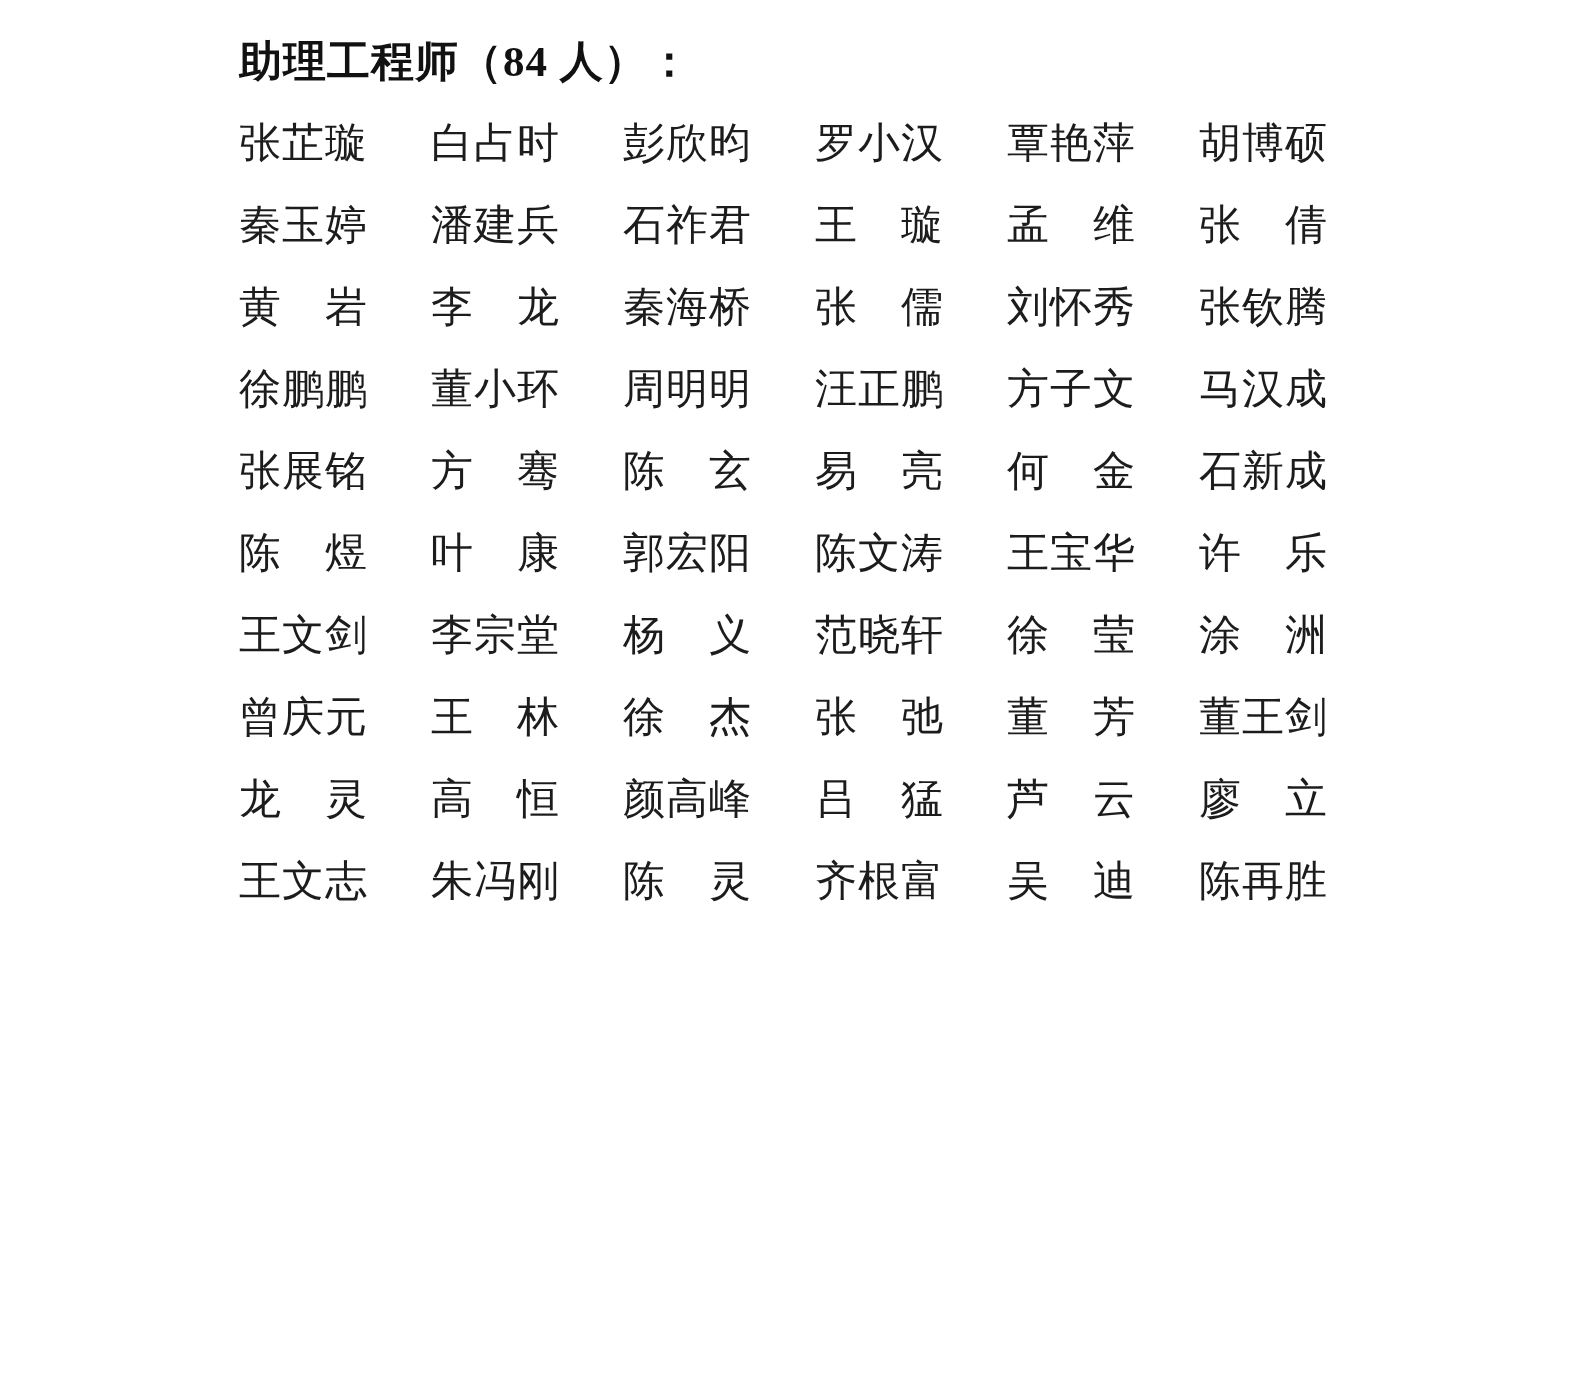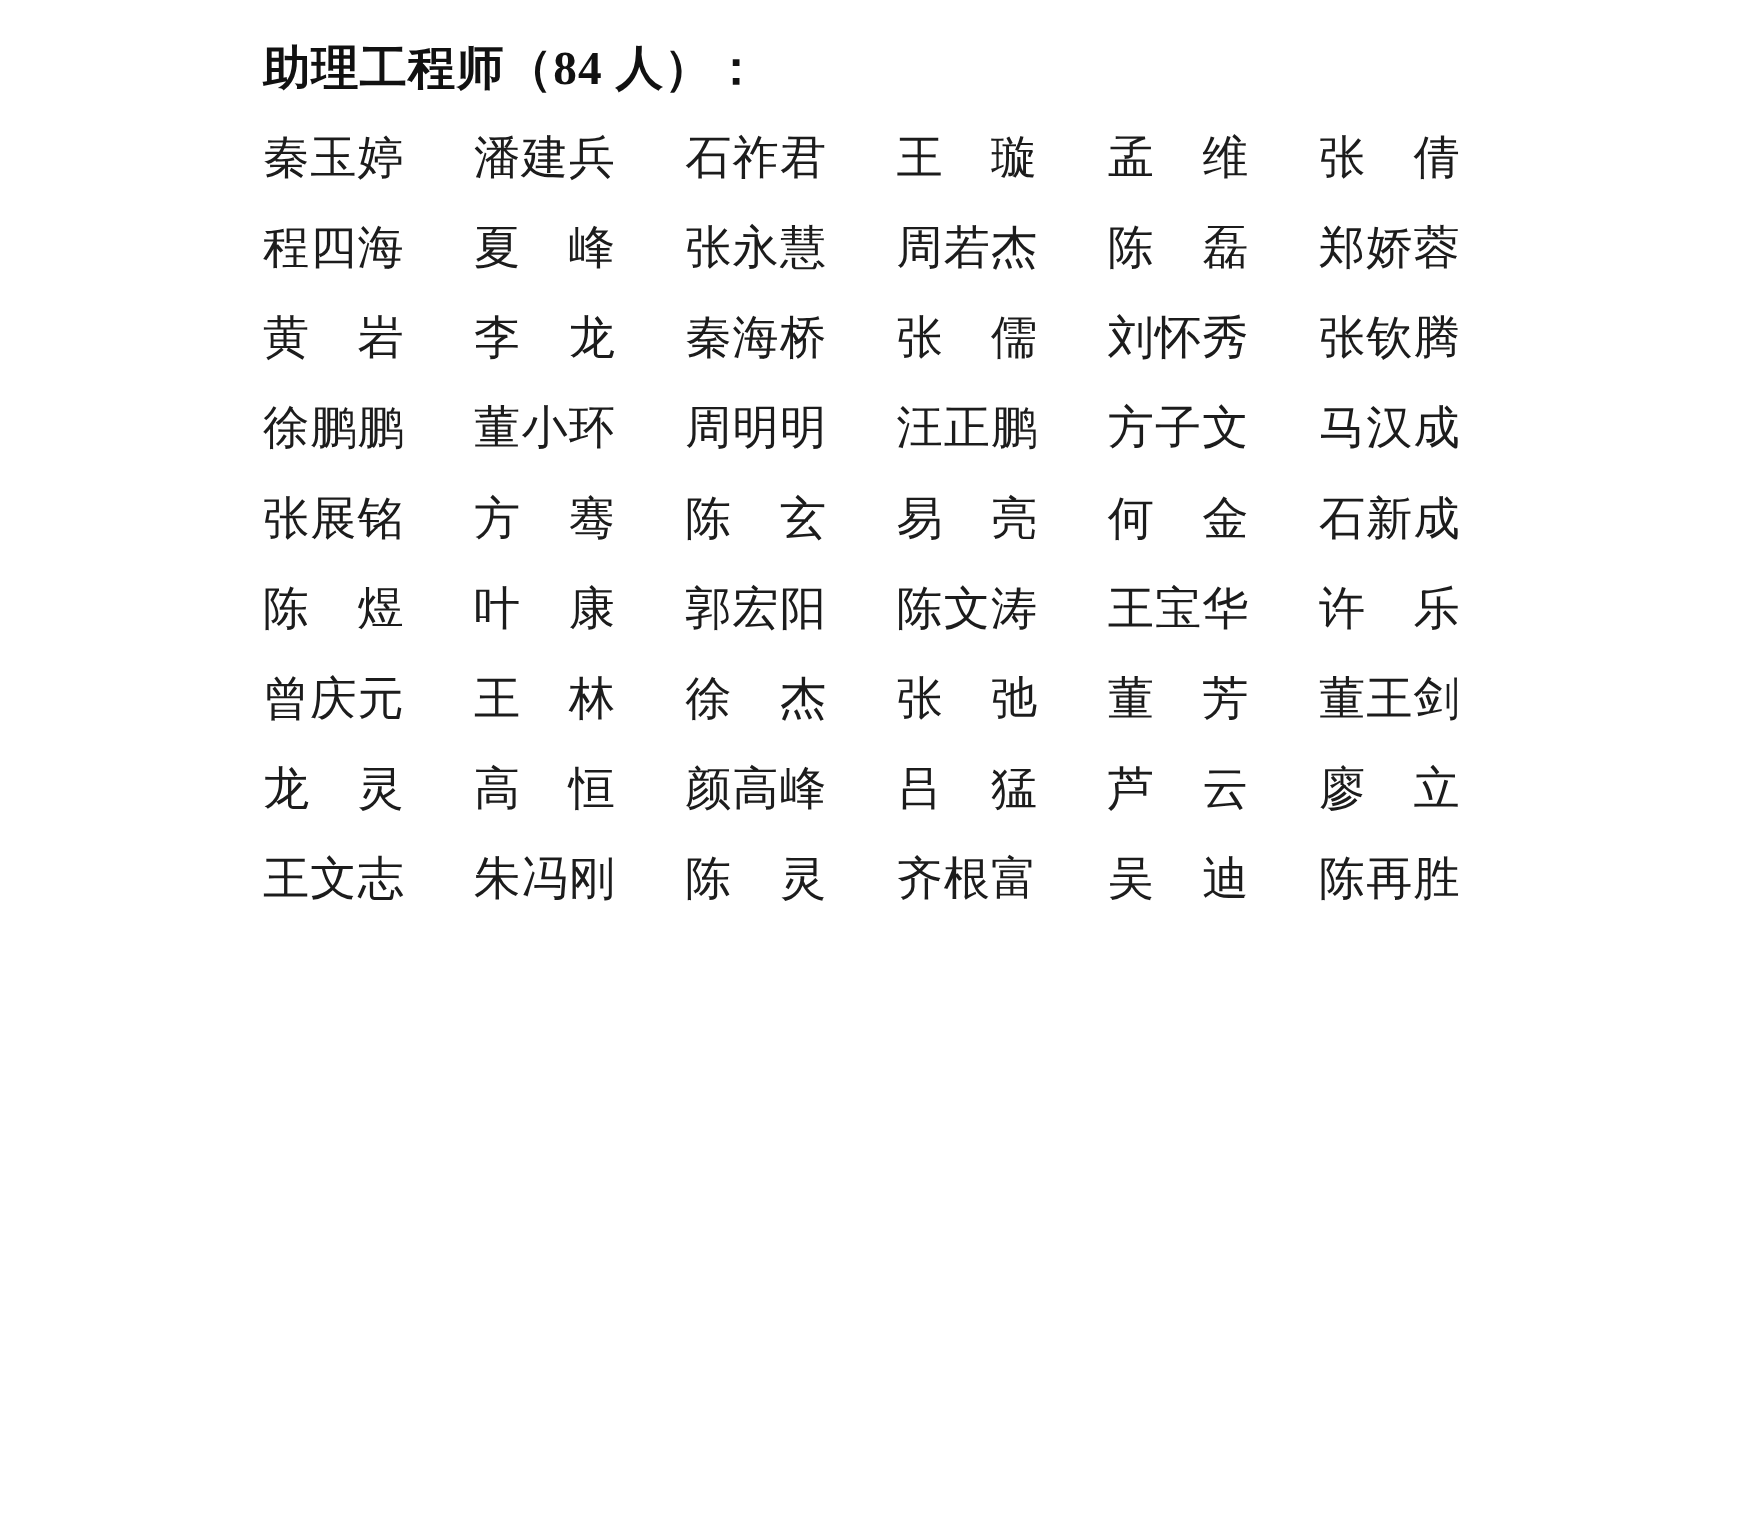--- a/index.html
+++ b/index.html
@@ -53,6 +53,14 @@
   <div class="content">
     <div class="doc-heading">助理工程师（84 人）：</div>
     <div class="name-rows">
+        <div class="name-row">
+          <span class="name">张芷璇</span>
+          <span class="name">白占时</span>
+          <span class="name">彭欣昀</span>
+          <span class="name">罗小汉</span>
+          <span class="name">覃艳萍</span>
+          <span class="name">胡博硕</span>
+        </div>
         <div class="name-row">
           <span class="name">秦玉婷</span>
           <span class="name">潘建兵</span>

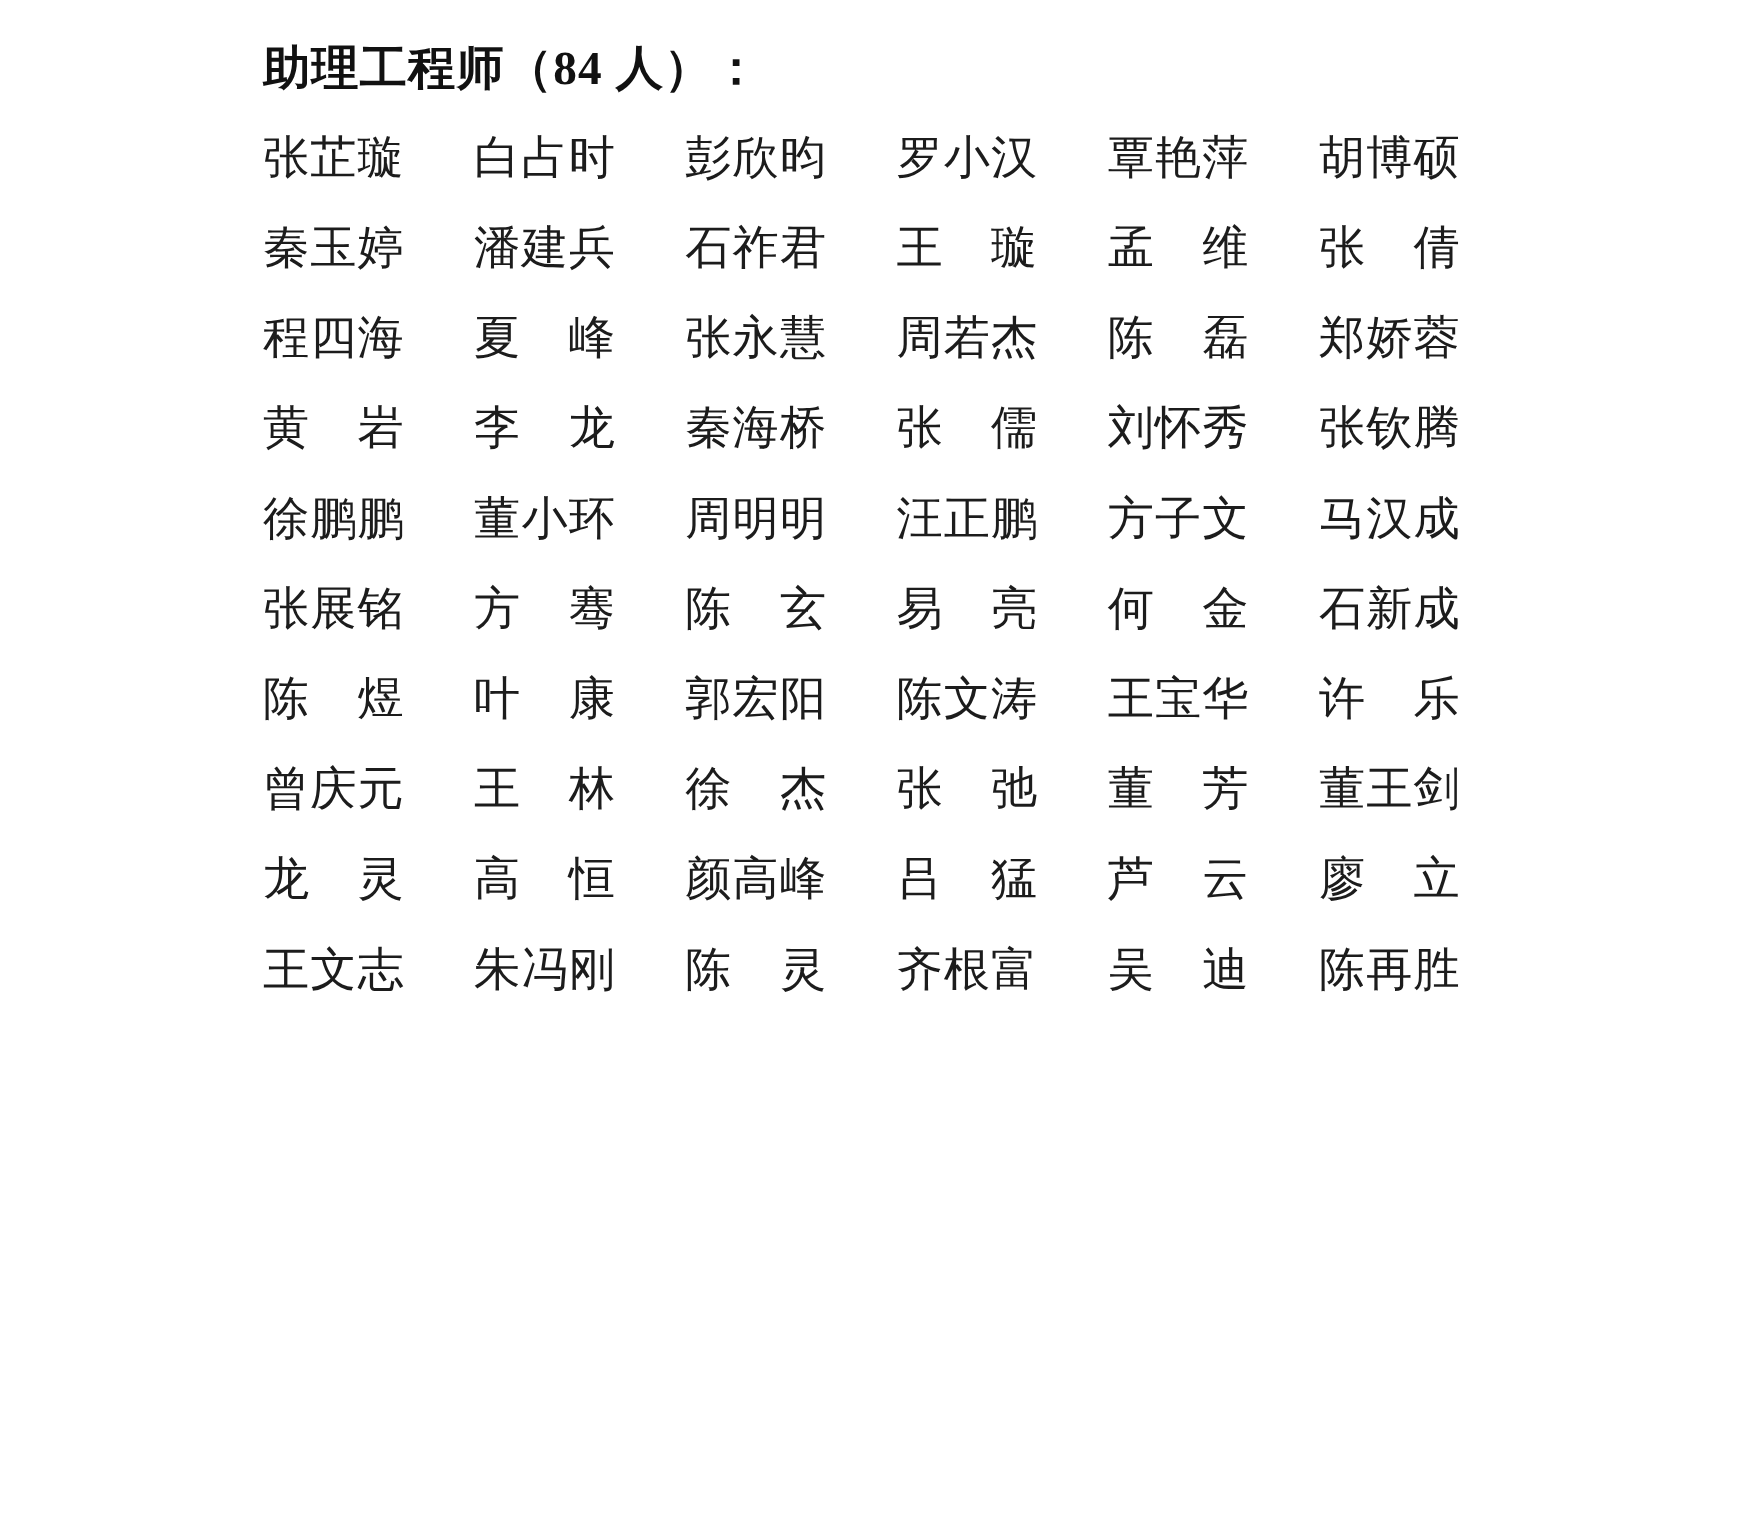--- a/index.html
+++ b/index.html
@@ -70,14 +70,6 @@
           <span class="name">张　倩</span>
         </div>
         <div class="name-row">
-          <span class="name">程四海</span>
-          <span class="name">夏　峰</span>
-          <span class="name">张永慧</span>
-          <span class="name">周若杰</span>
-          <span class="name">陈　磊</span>
-          <span class="name">郑娇蓉</span>
-        </div>
-        <div class="name-row">
           <span class="name">黄　岩</span>
           <span class="name">李　龙</span>
           <span class="name">秦海桥</span>

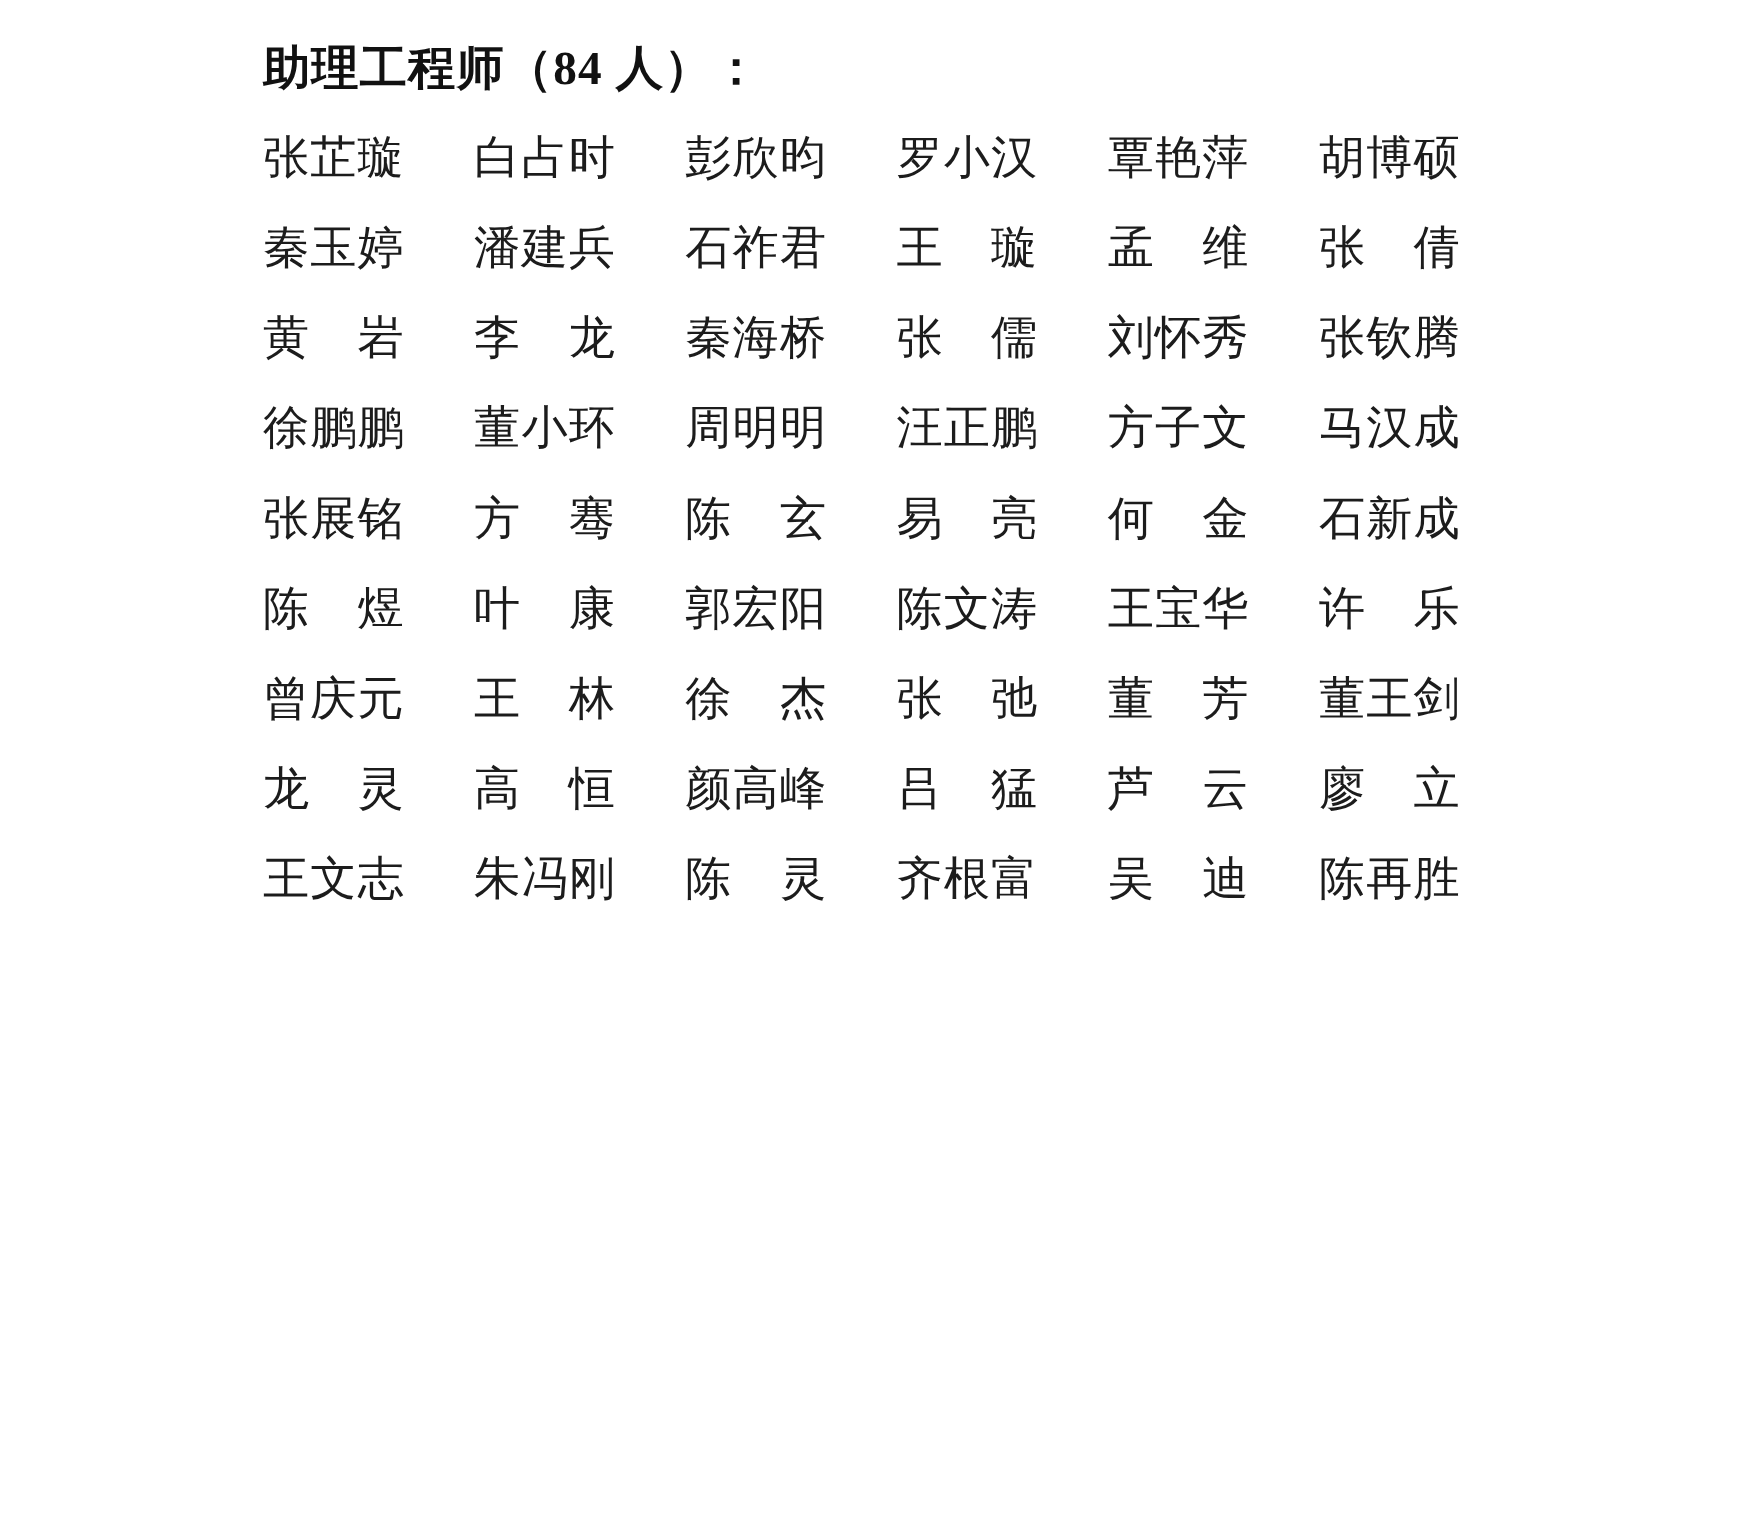--- a/index.html
+++ b/index.html
@@ -102,6 +102,14 @@
           <span class="name">许　乐</span>
         </div>
         <div class="name-row">
+          <span class="name">王文剑</span>
+          <span class="name">李宗堂</span>
+          <span class="name">杨　义</span>
+          <span class="name">范晓轩</span>
+          <span class="name">徐　莹</span>
+          <span class="name">涂　洲</span>
+        </div>
+        <div class="name-row">
           <span class="name">曾庆元</span>
           <span class="name">王　林</span>
           <span class="name">徐　杰</span>

